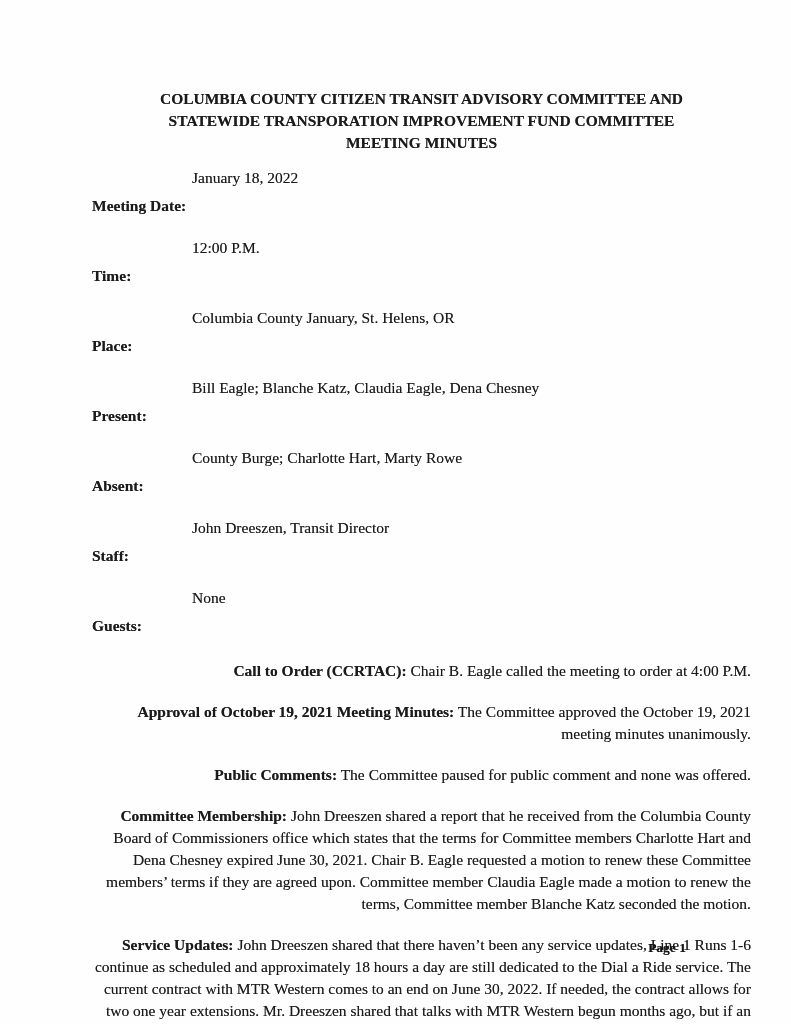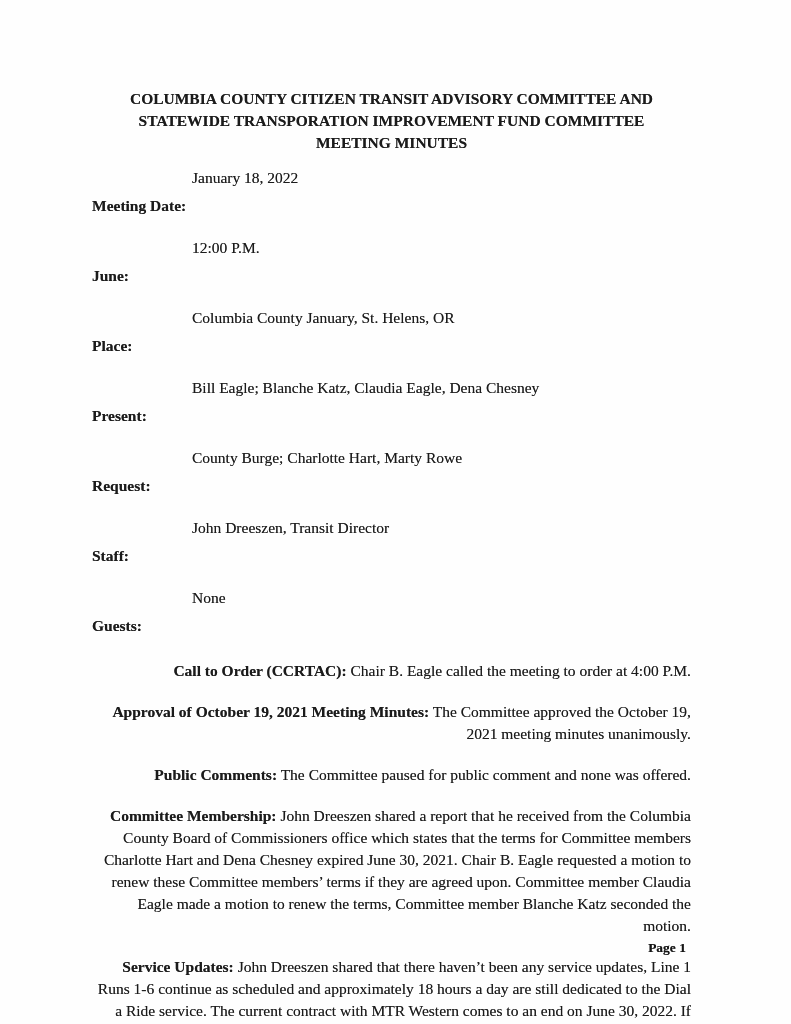--- a/index.html
+++ b/index.html
@@ -16,7 +16,7 @@
     width: 791px;
     height: 1024px;
     background: #fefefe;
-    padding: 88px 100px 0 92px;
+    padding: 88px 40px 0 92px;
     text-shadow: 0 0 0.45px rgba(0,0,0,0.55);
   }
   .doc-title {

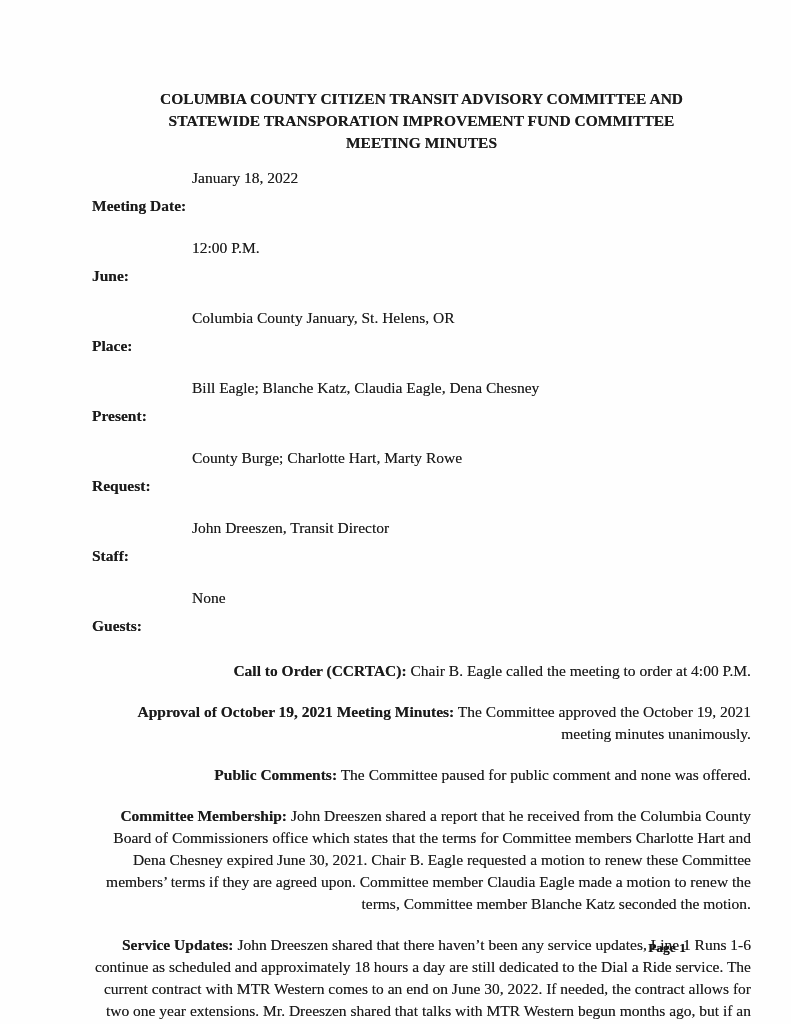--- a/index.html
+++ b/index.html
@@ -74,7 +74,7 @@
       <span class="info-value">January 18, 2022</span>
     </div>
     <div class="info-row">
-      <span class="info-label">June:</span>
+      <span class="info-label">Time:</span>
       <span class="info-value">12:00 P.M.</span>
     </div>
     <div class="info-row">

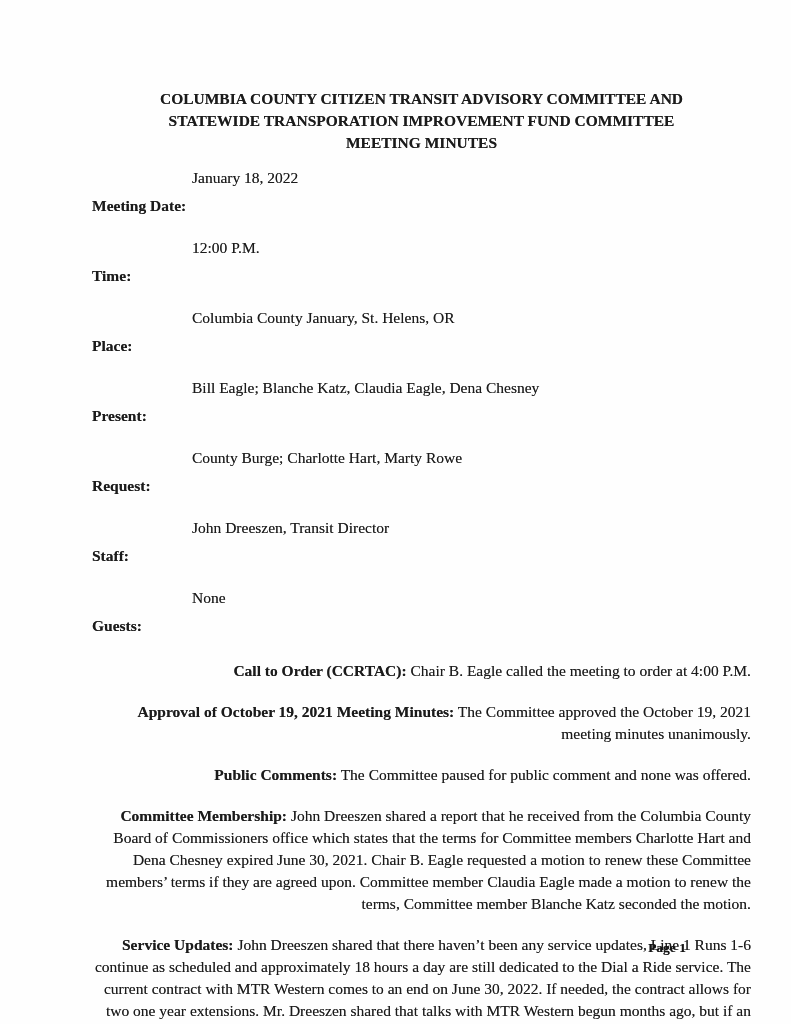--- a/index.html
+++ b/index.html
@@ -86,7 +86,7 @@
       <span class="info-value">Bill Eagle; Blanche Katz, Claudia Eagle, Dena Chesney</span>
     </div>
     <div class="info-row">
-      <span class="info-label">Request:</span>
+      <span class="info-label">Absent:</span>
       <span class="info-value">County Burge; Charlotte Hart, Marty Rowe</span>
     </div>
     <div class="info-row">

